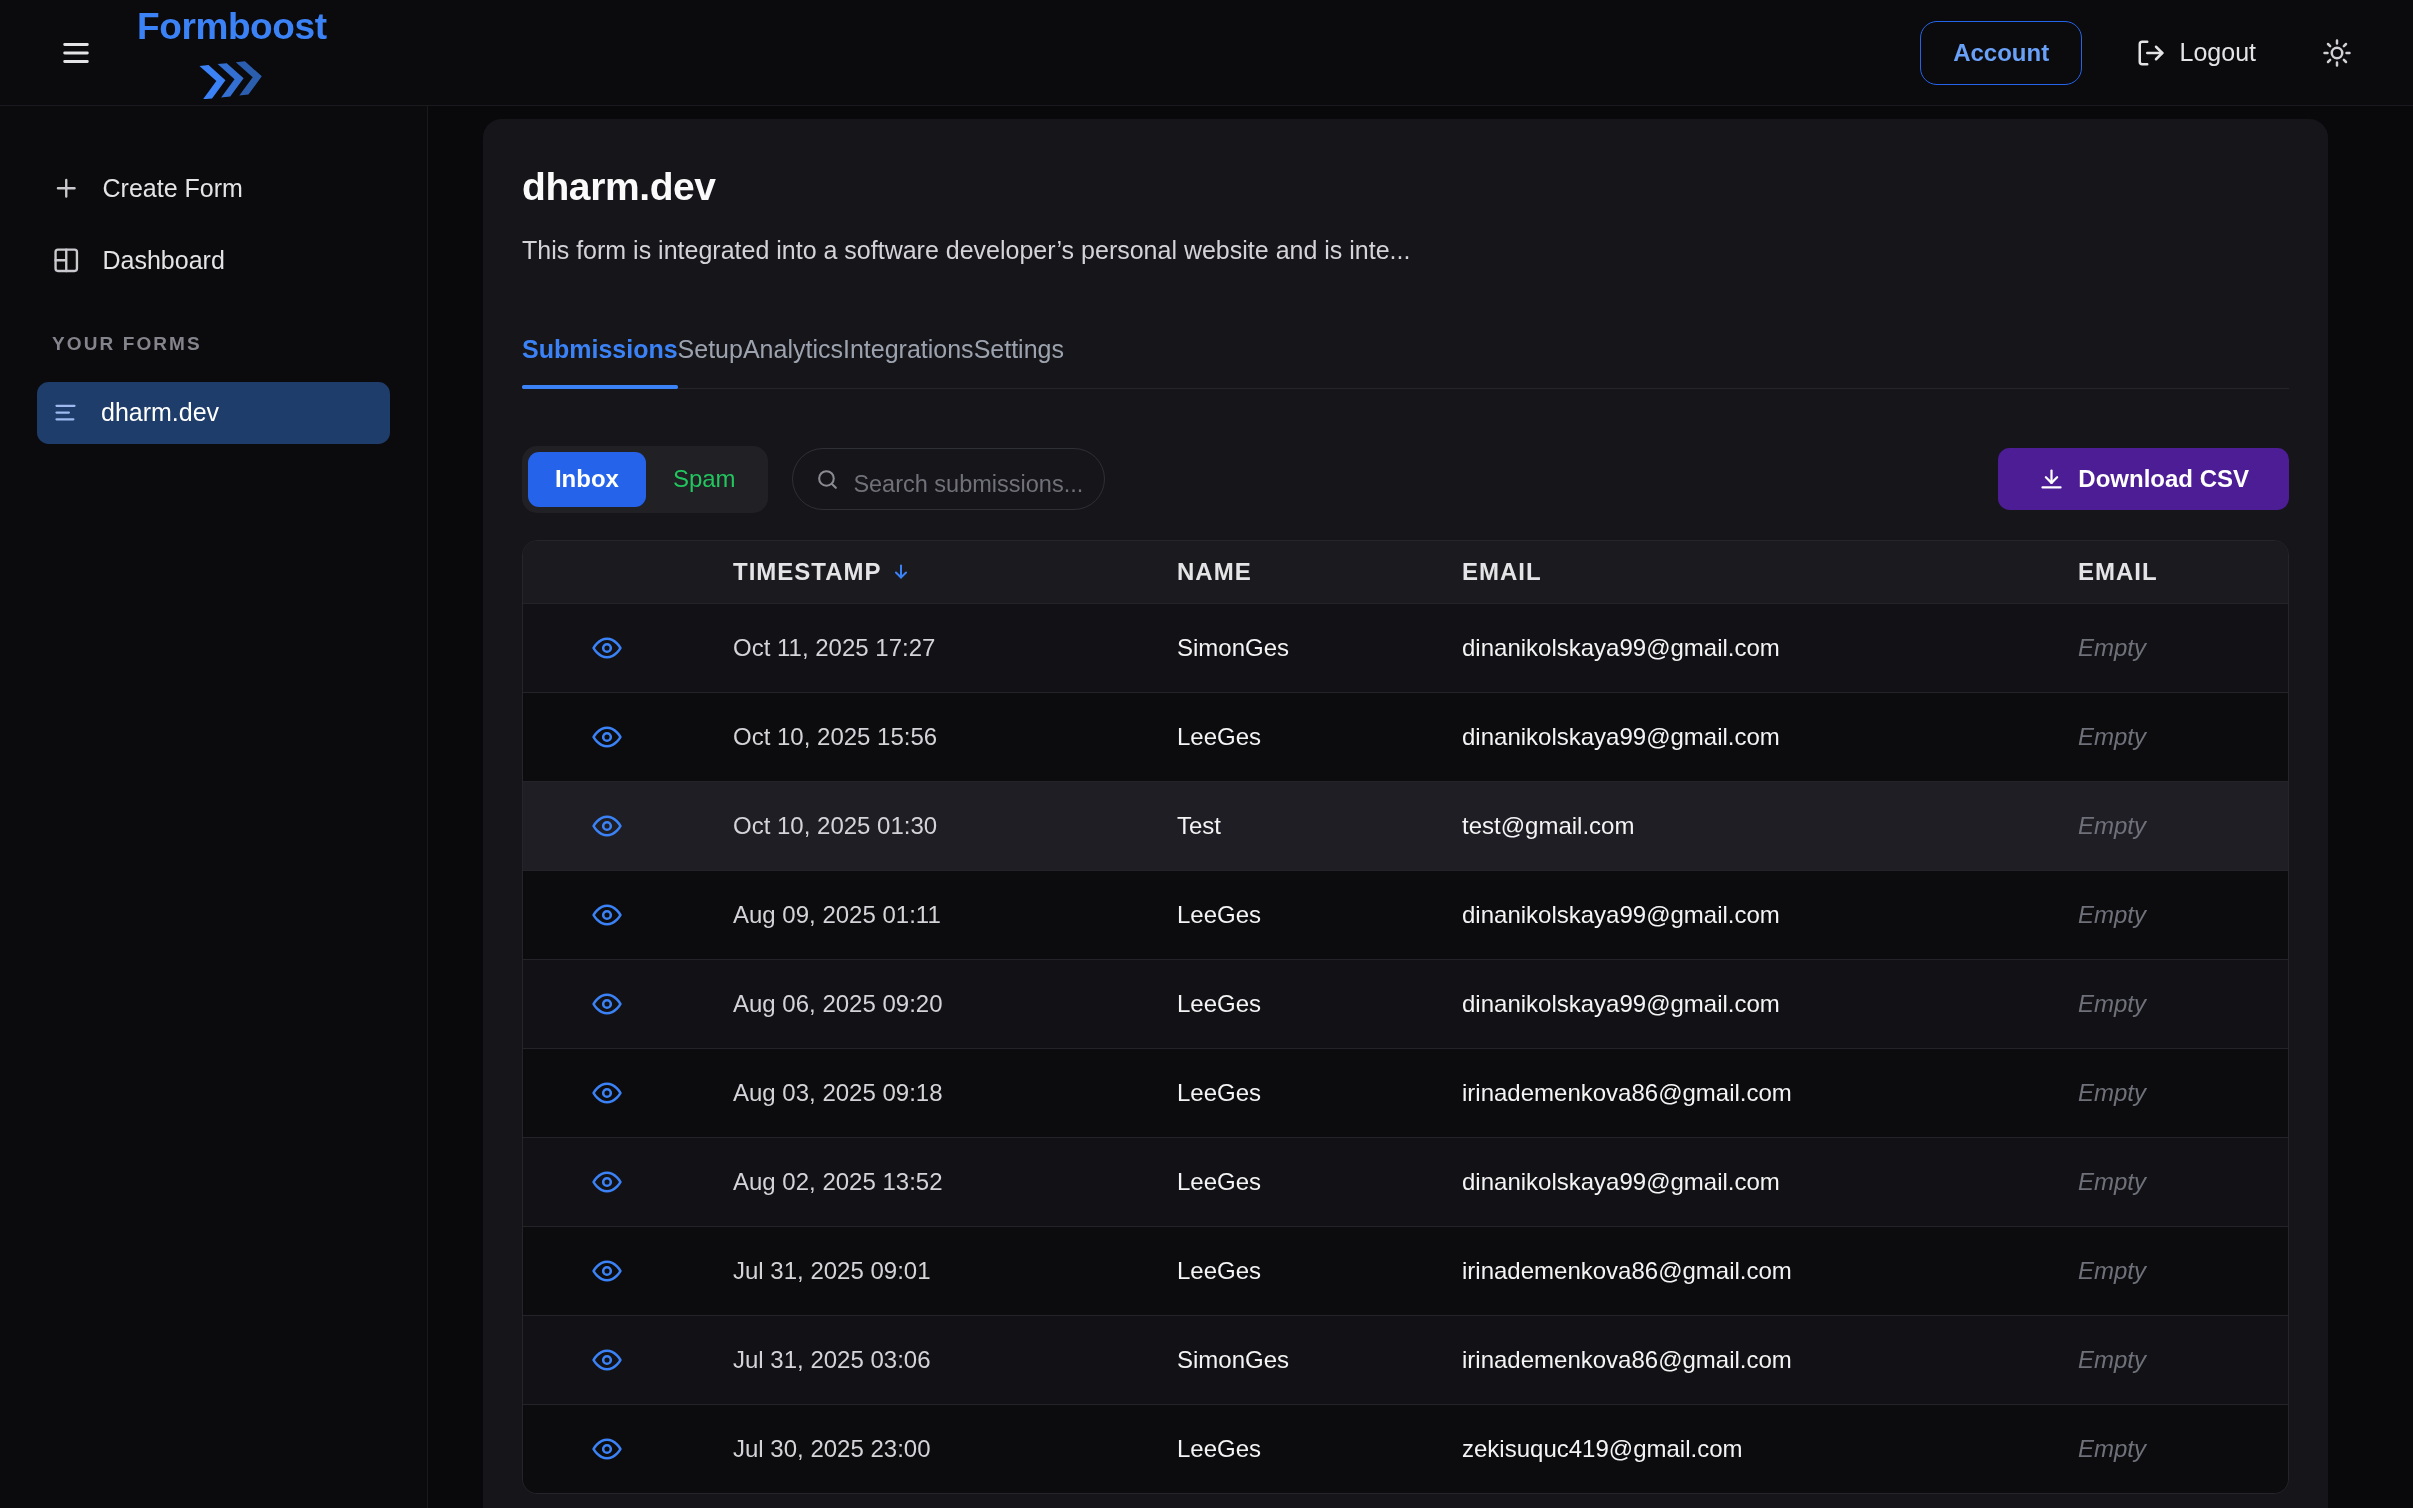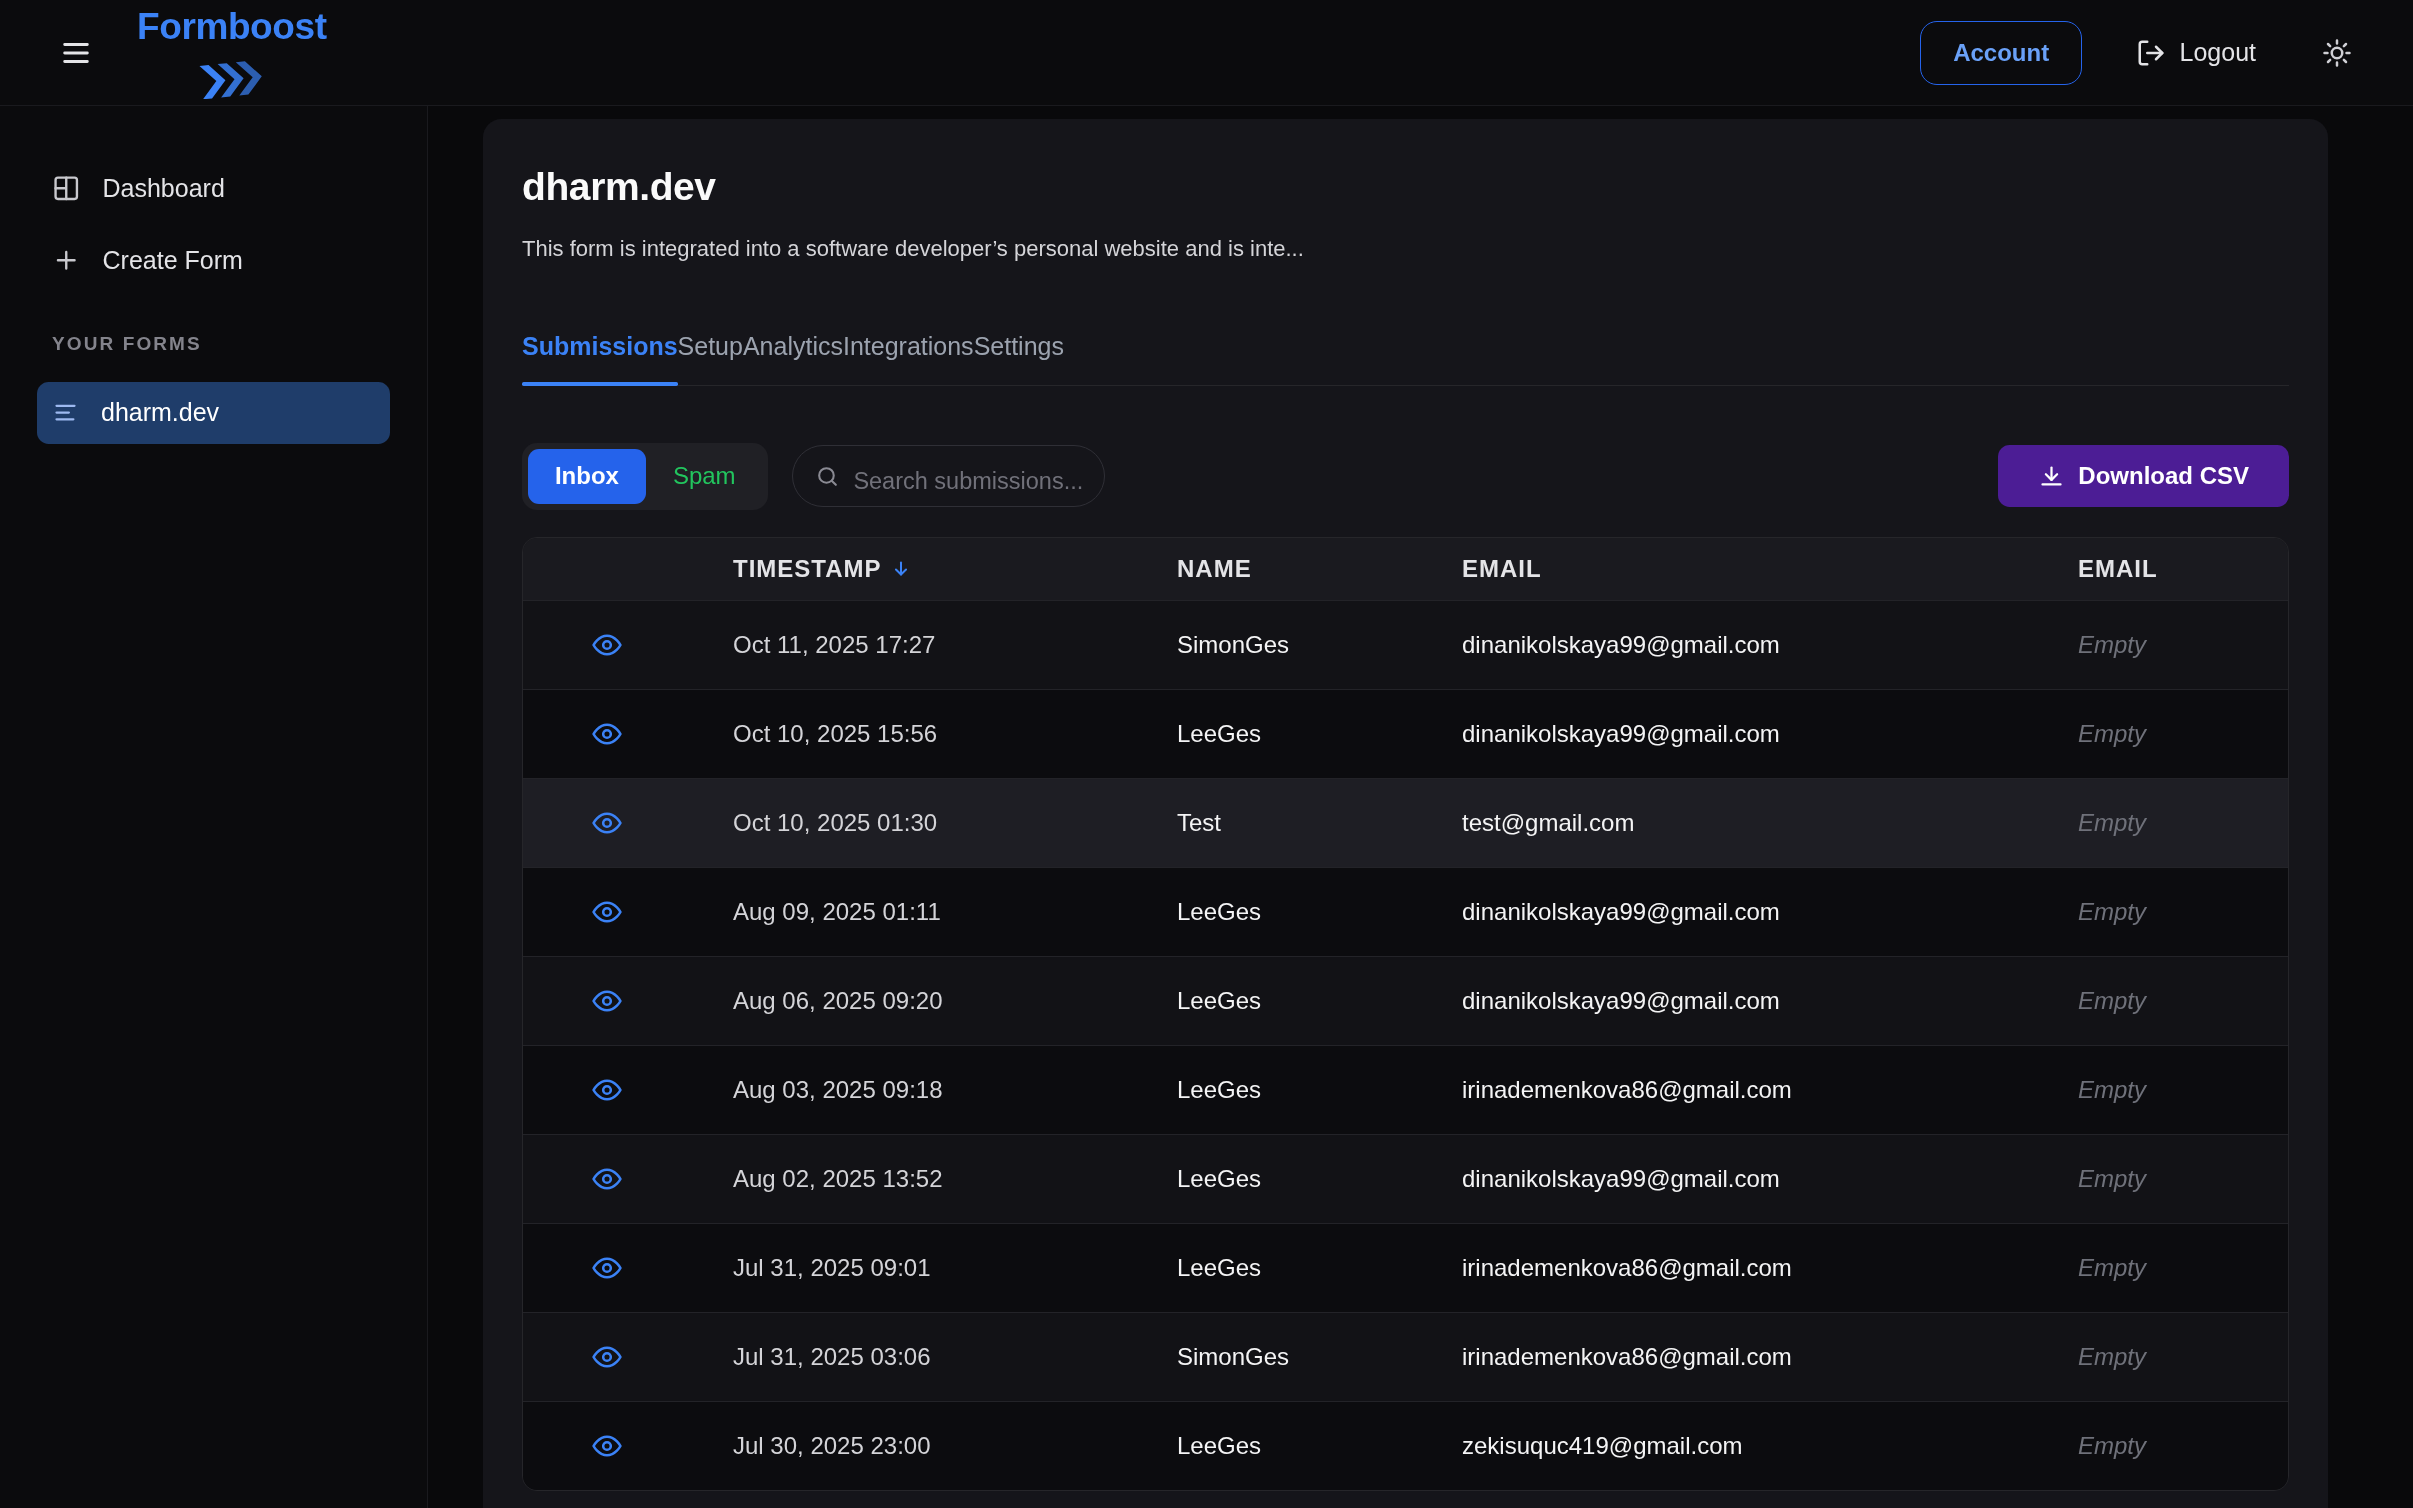--- a/index.html
+++ b/index.html
@@ -122,16 +122,16 @@
   <aside class="sidebar">
     <div class="nav-item">
       <svg width="28.5" height="28.5" viewBox="0 0 24 24" fill="none" stroke="#c9c9ce" stroke-width="2" stroke-linecap="round">
-          <rect x="3" y="3" width="18" height="18" rx="2"></rect>
-          <path d="M12 3v18M3 12h9"></path>
-        </svg>
-      <span>Dashboard</span>
+          <path d="M12 5v14M5 12h14"></path>
+        </svg>
+      <span>Create Form</span>
     </div>
     <div class="nav-item">
       <svg width="28.5" height="28.5" viewBox="0 0 24 24" fill="none" stroke="#c9c9ce" stroke-width="2" stroke-linecap="round">
-          <path d="M12 5v14M5 12h14"></path>
-        </svg>
-      <span>Create Form</span>
+          <rect x="3" y="3" width="18" height="18" rx="2"></rect>
+          <path d="M12 3v18M3 12h9"></path>
+        </svg>
+      <span>Dashboard</span>
     </div>
     <div class="section-label">YOUR FORMS</div>
     <div class="nav-item active">

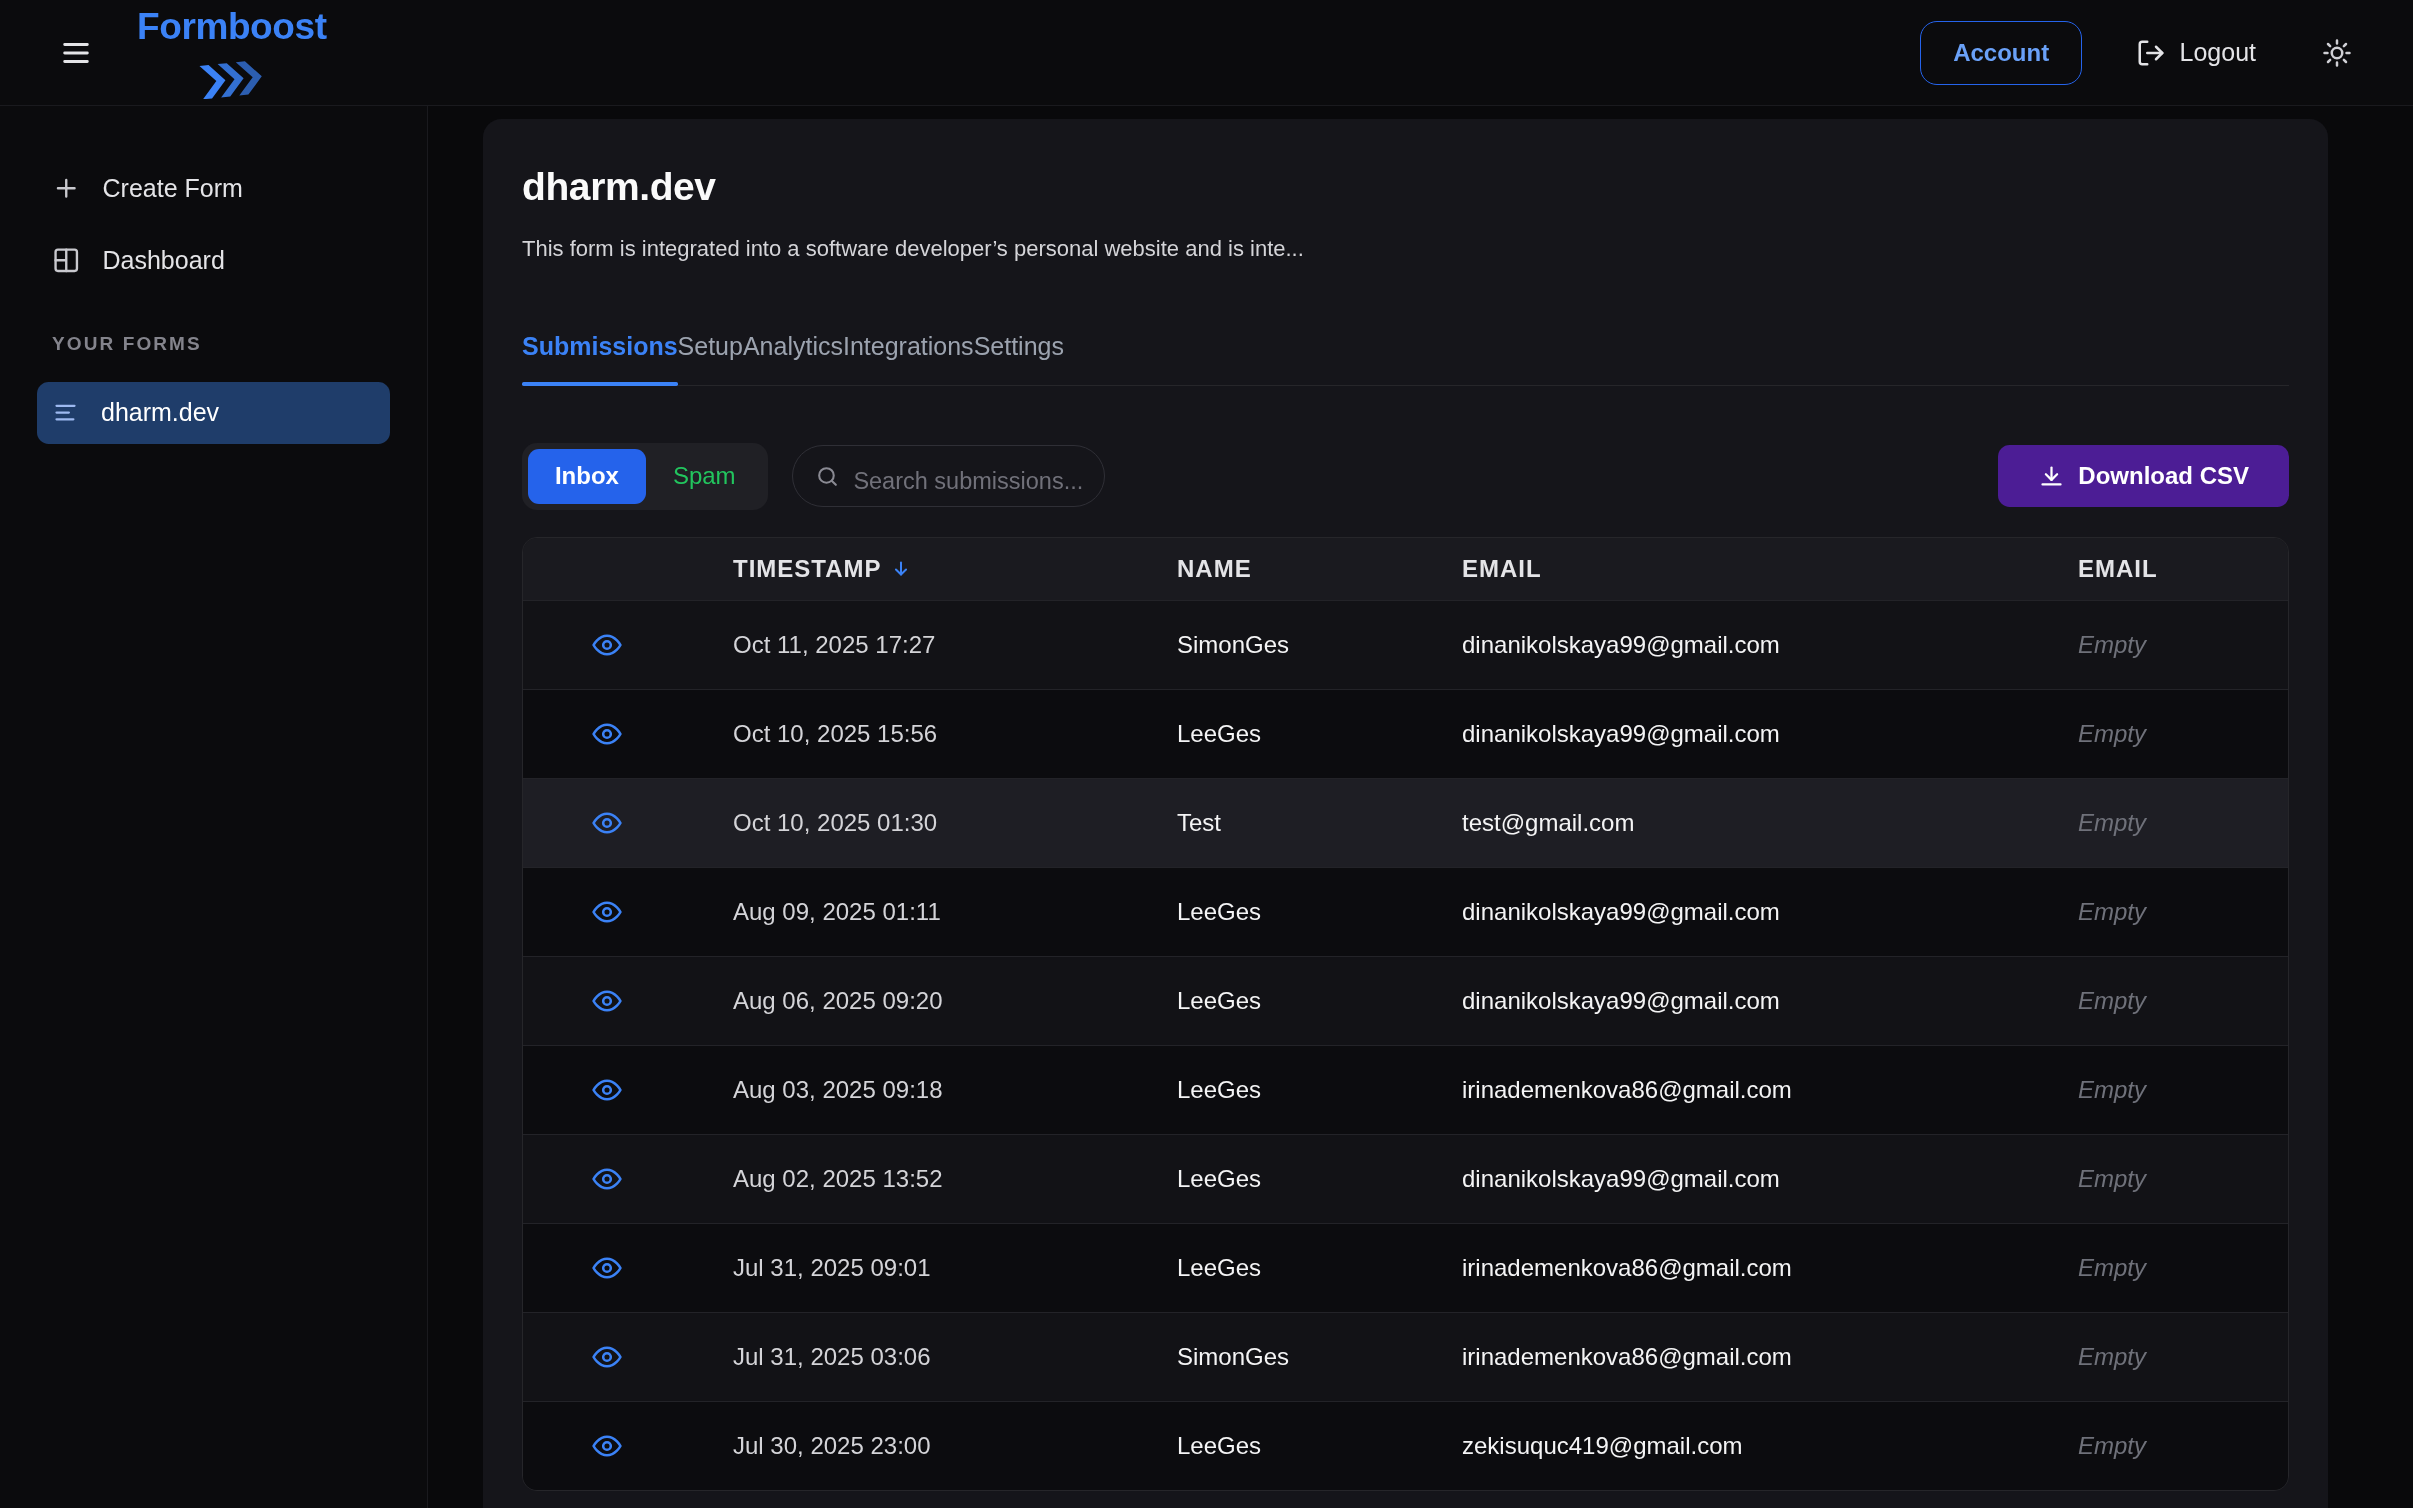--- a/index.html
+++ b/index.html
@@ -37,7 +37,7 @@
   .card { margin:13.4px 85px 0 55px; height:1425px; background:#15151a;
     border-radius:18.4px; padding:47px 39px 34px; }
   .page-title { font-size:39px; font-weight:700; letter-spacing:-0.4px; line-height:1.1; }
-  .page-desc { margin-top:27px; font-size:22px; color:#d4d4d8; }
+  .page-desc { margin-top:27px; font-size:25px; color:#d4d4d8; }
 
   
   .tabs { display:flex; margin-top:70px; border-bottom:0.8px solid #26262a; }

